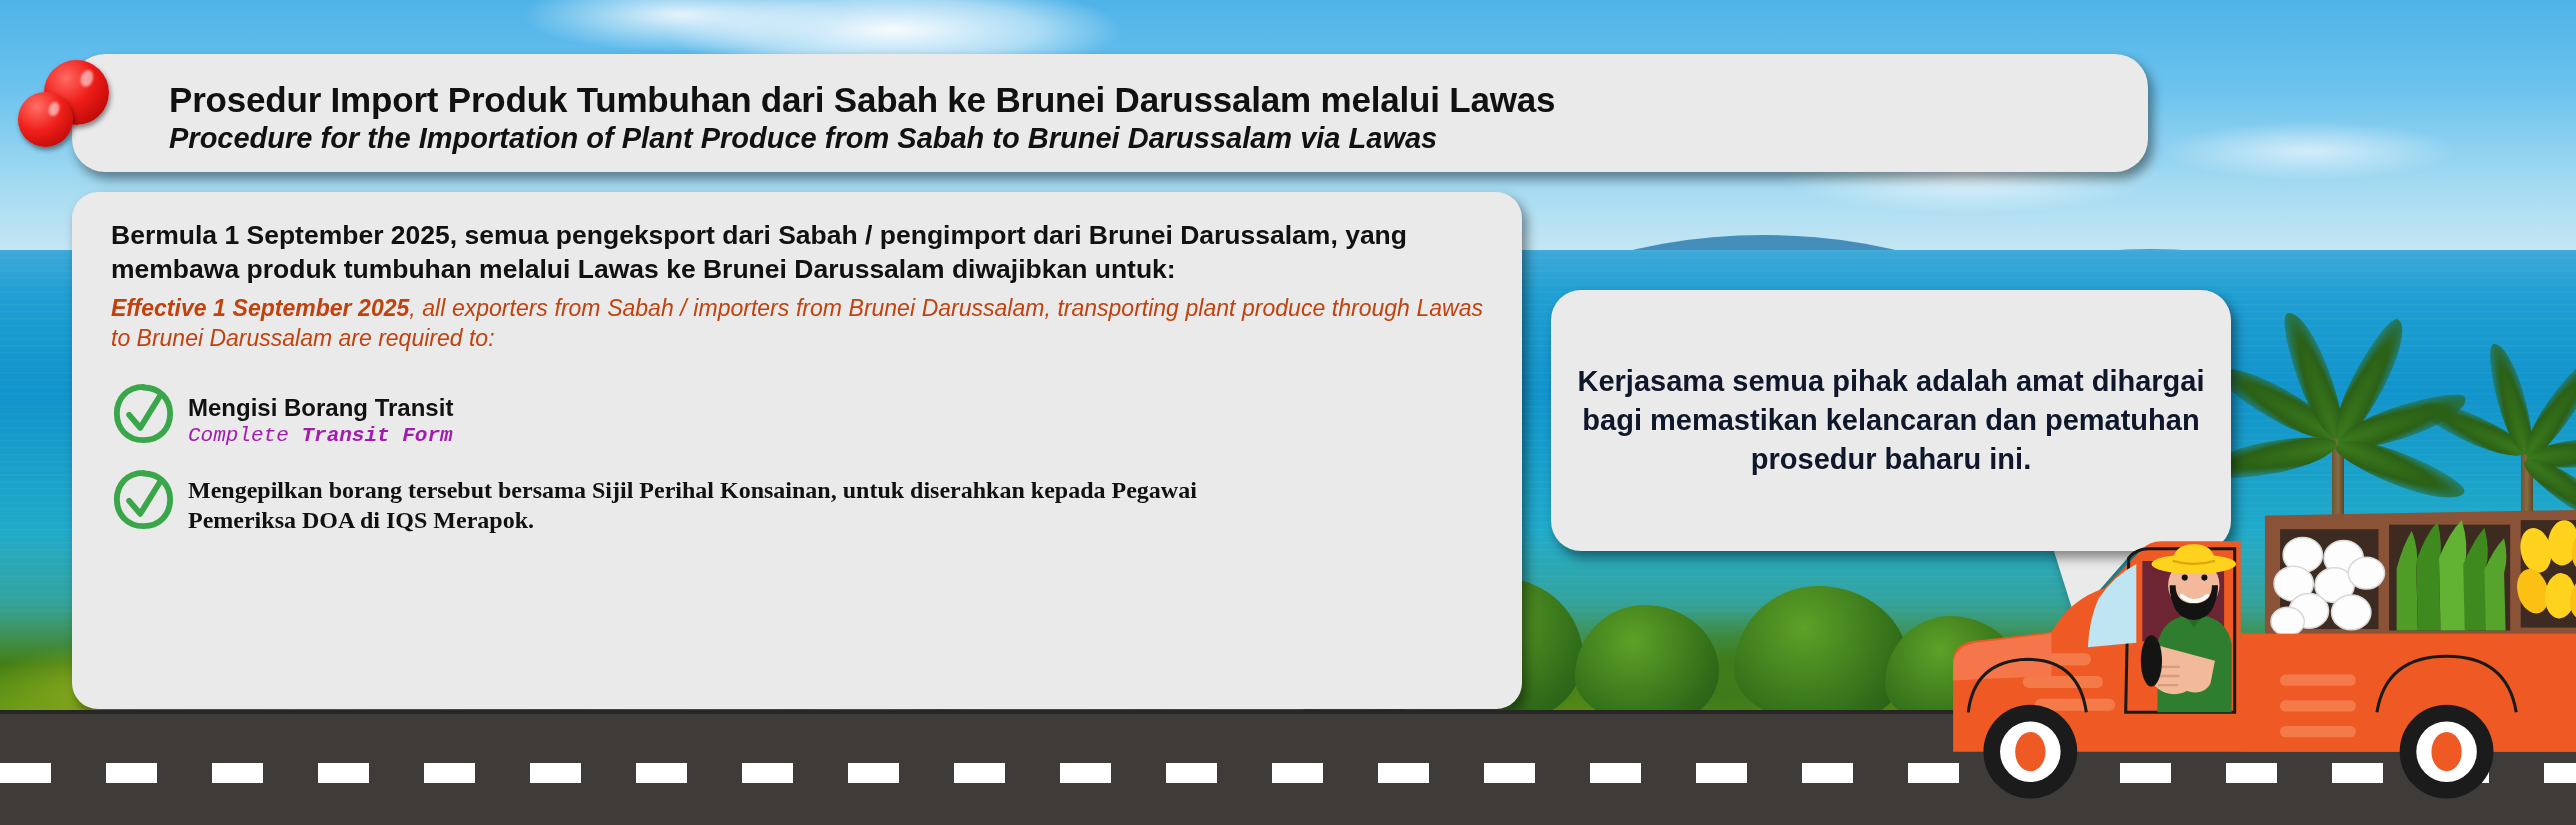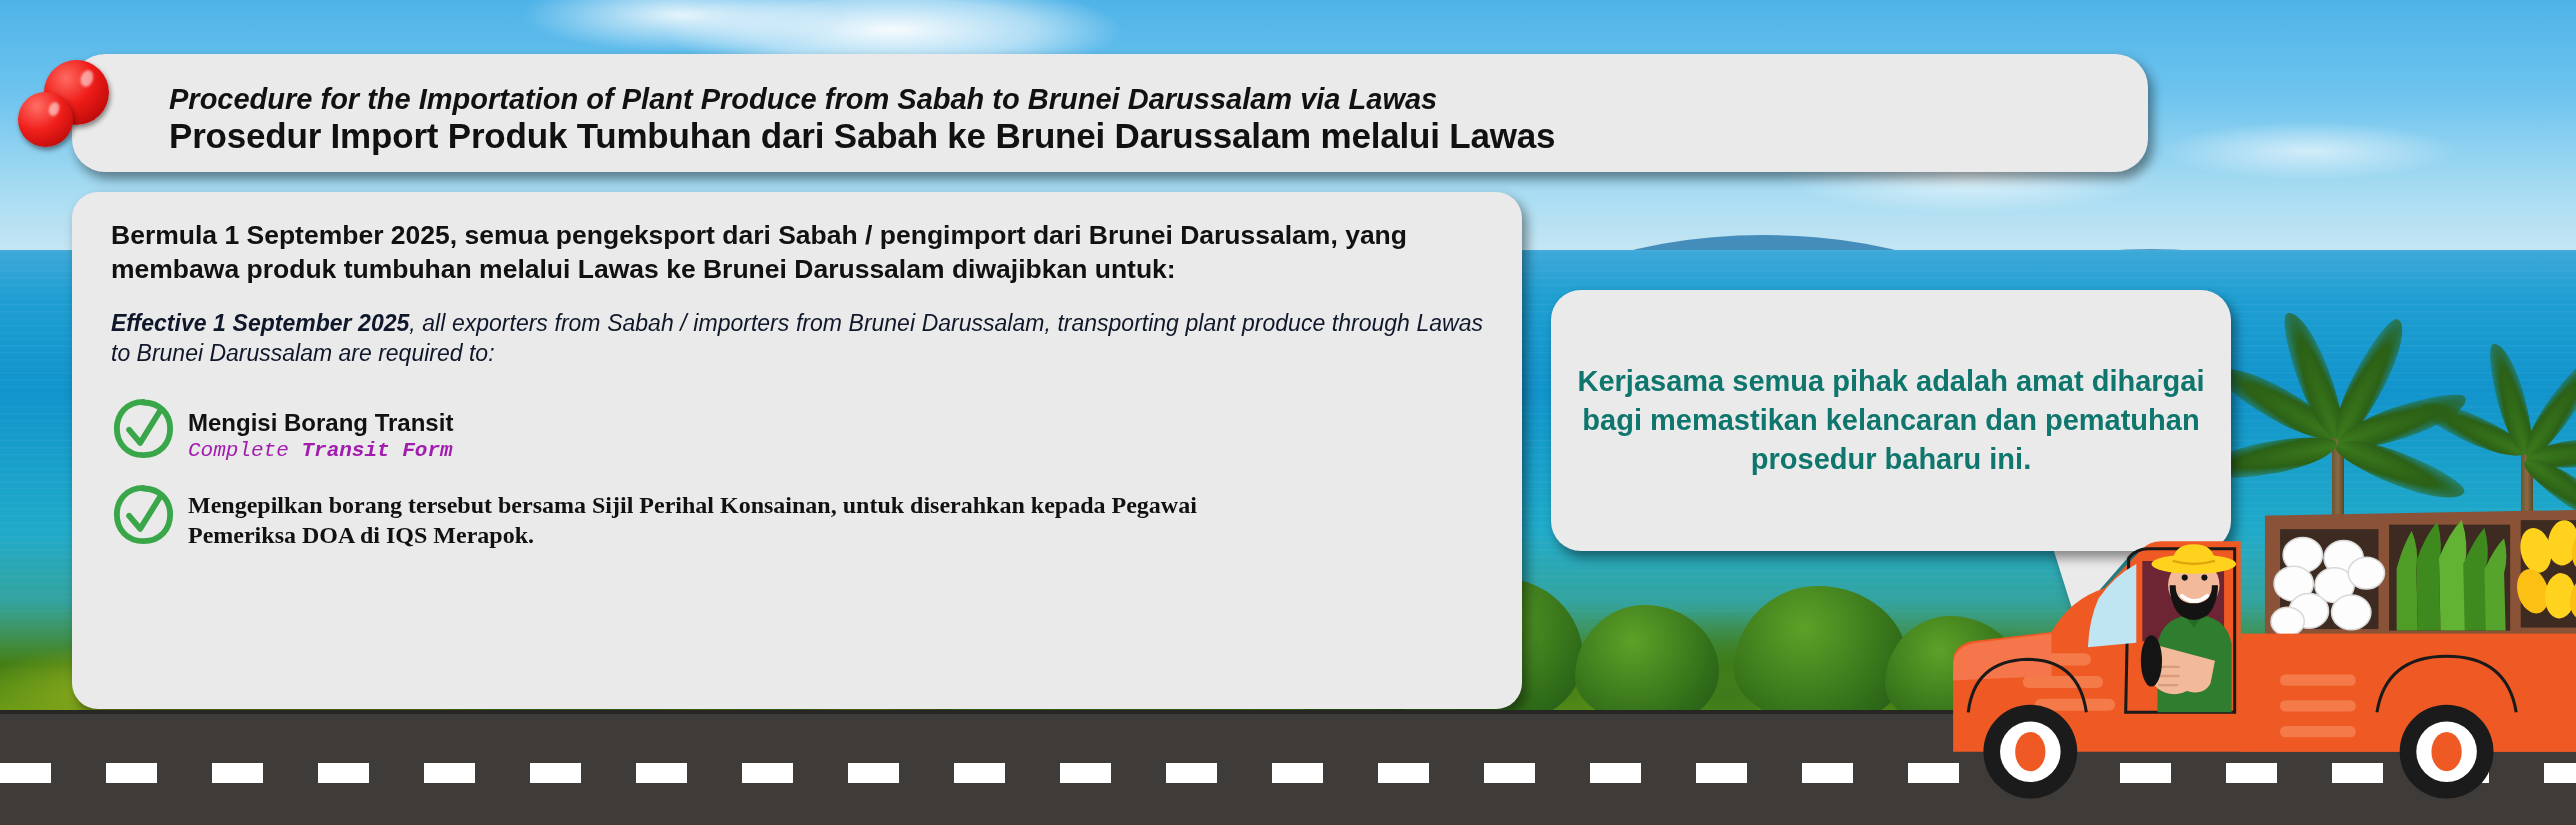--- a/index.html
+++ b/index.html
@@ -241,8 +241,8 @@
   </div>
 
   <div class="card" id="title-card">
+    <div id="title-main">Prosedur Import Produk Tumbuhan dari Sabah ke Brunei Darussalam melalui Lawas</div>
     <div id="title-sub">Procedure for the Importation of Plant Produce from Sabah to Brunei Darussalam via Lawas</div>
-    <div id="title-main">Prosedur Import Produk Tumbuhan dari Sabah ke Brunei Darussalam melalui Lawas</div>
   </div>
 
   <div id="pins">

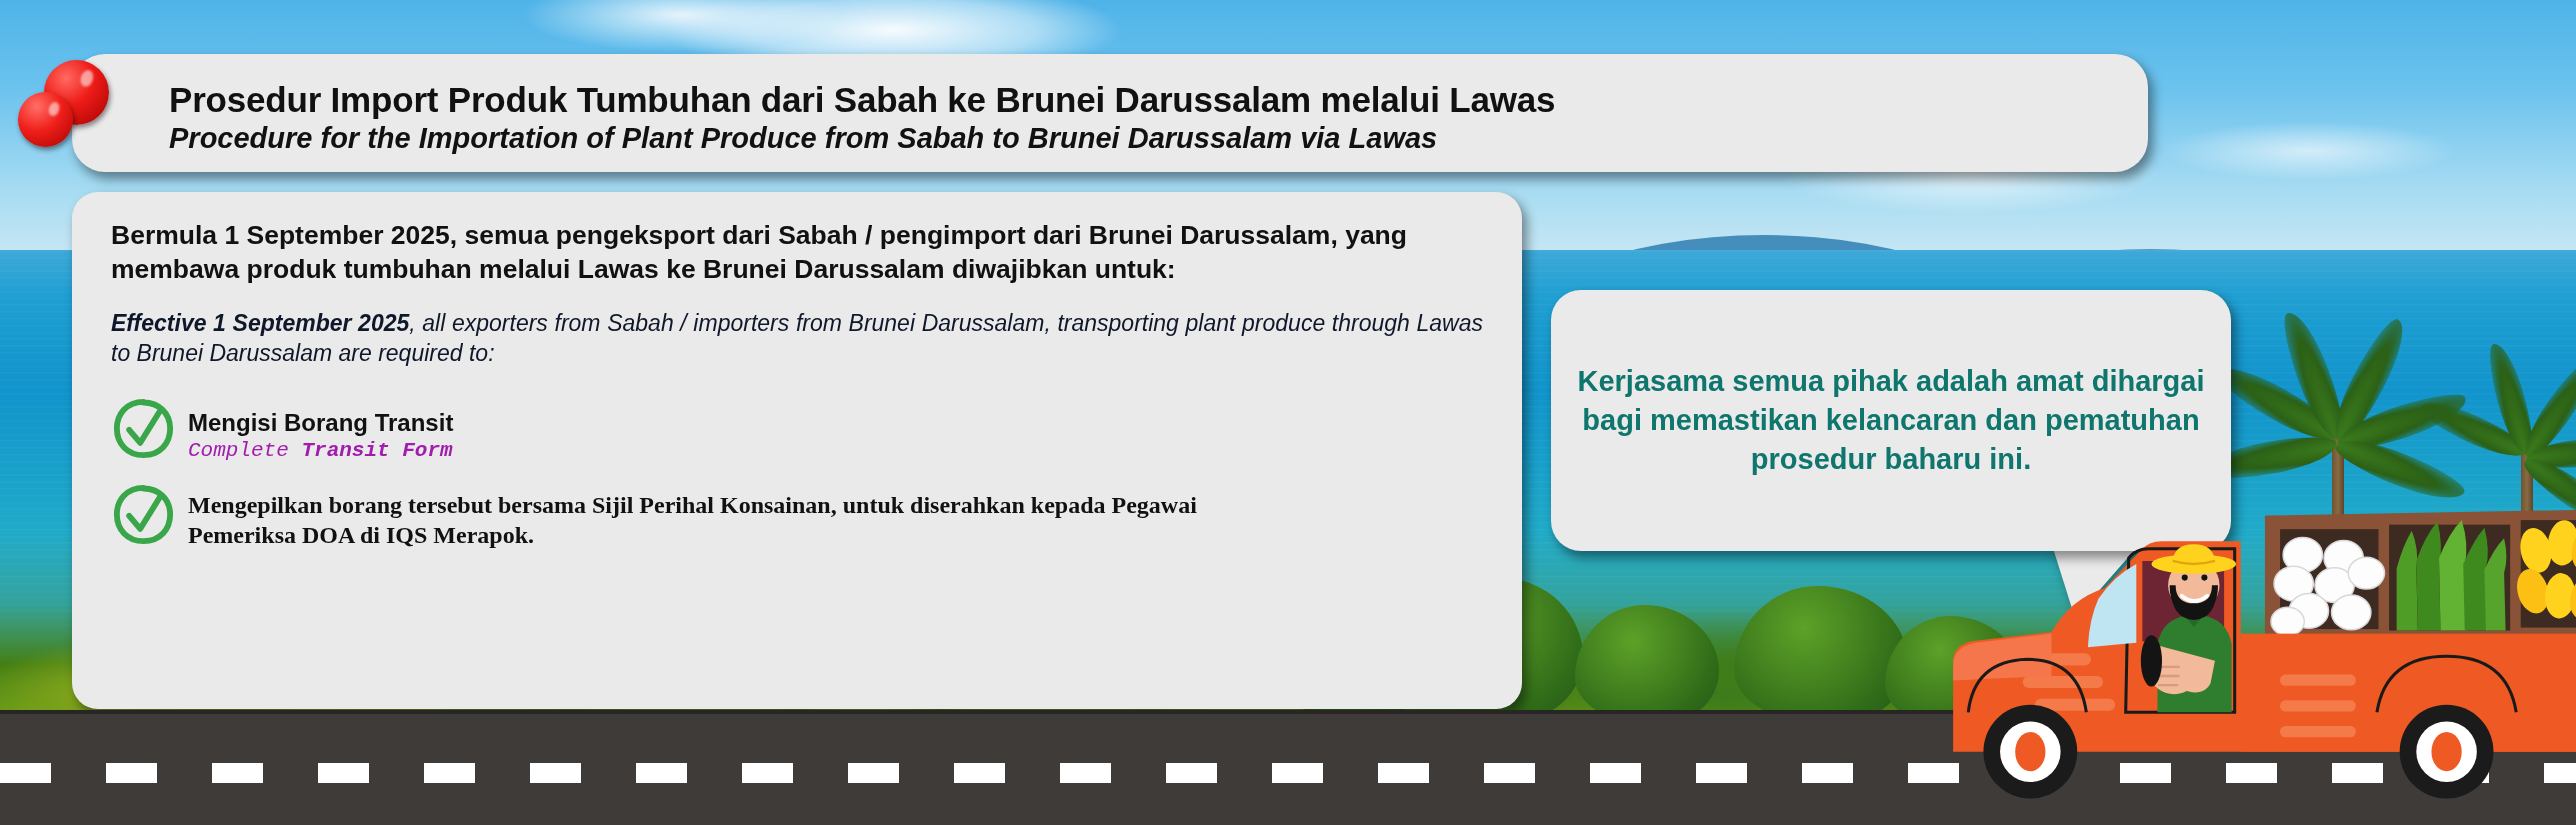--- a/index.html
+++ b/index.html
@@ -150,8 +150,8 @@
     font-size: 26.5px; font-weight: bold; color: #111; line-height: 1.30;
   }
   .para-en {
-    font-size: 23px; font-style: italic; color: #0f172a; line-height: 1.32;
-    text-align: justify; margin-top: 21px;
+    font-size: 23px; font-style: italic; color: #c2410c; line-height: 1.32;
+    text-align: justify; margin-top: 6px;
   }
   .para-en b { font-weight: bold; }
 

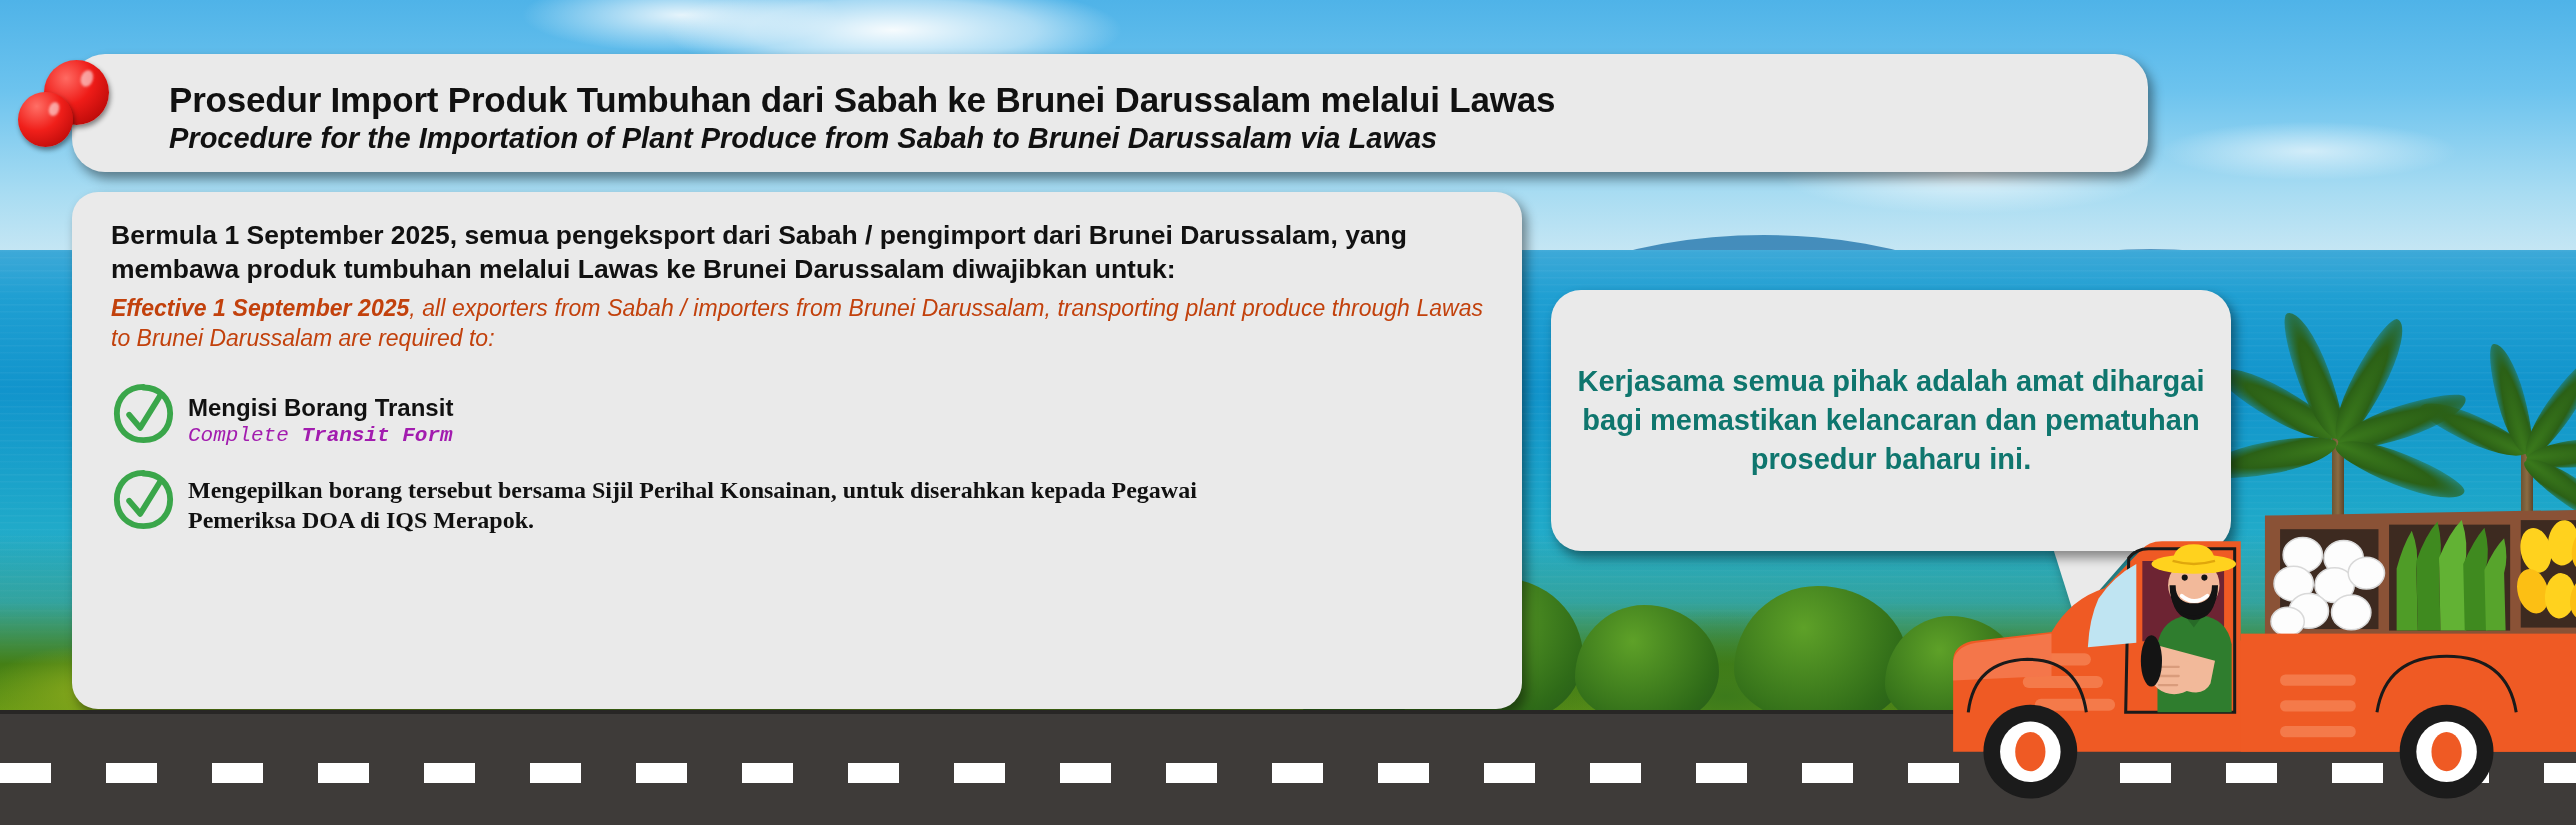--- a/index.html
+++ b/index.html
@@ -176,7 +176,7 @@
     z-index: 28;
   }
   #speech-text {
-    font-size: 29px; font-weight: bold; color: #0f766e; line-height: 1.34; text-align: center;
+    font-size: 29px; font-weight: bold; color: #0f172a; line-height: 1.34; text-align: center;
   }
   #speech-tail {
     position: absolute; left: 2052px; top: 545px;

